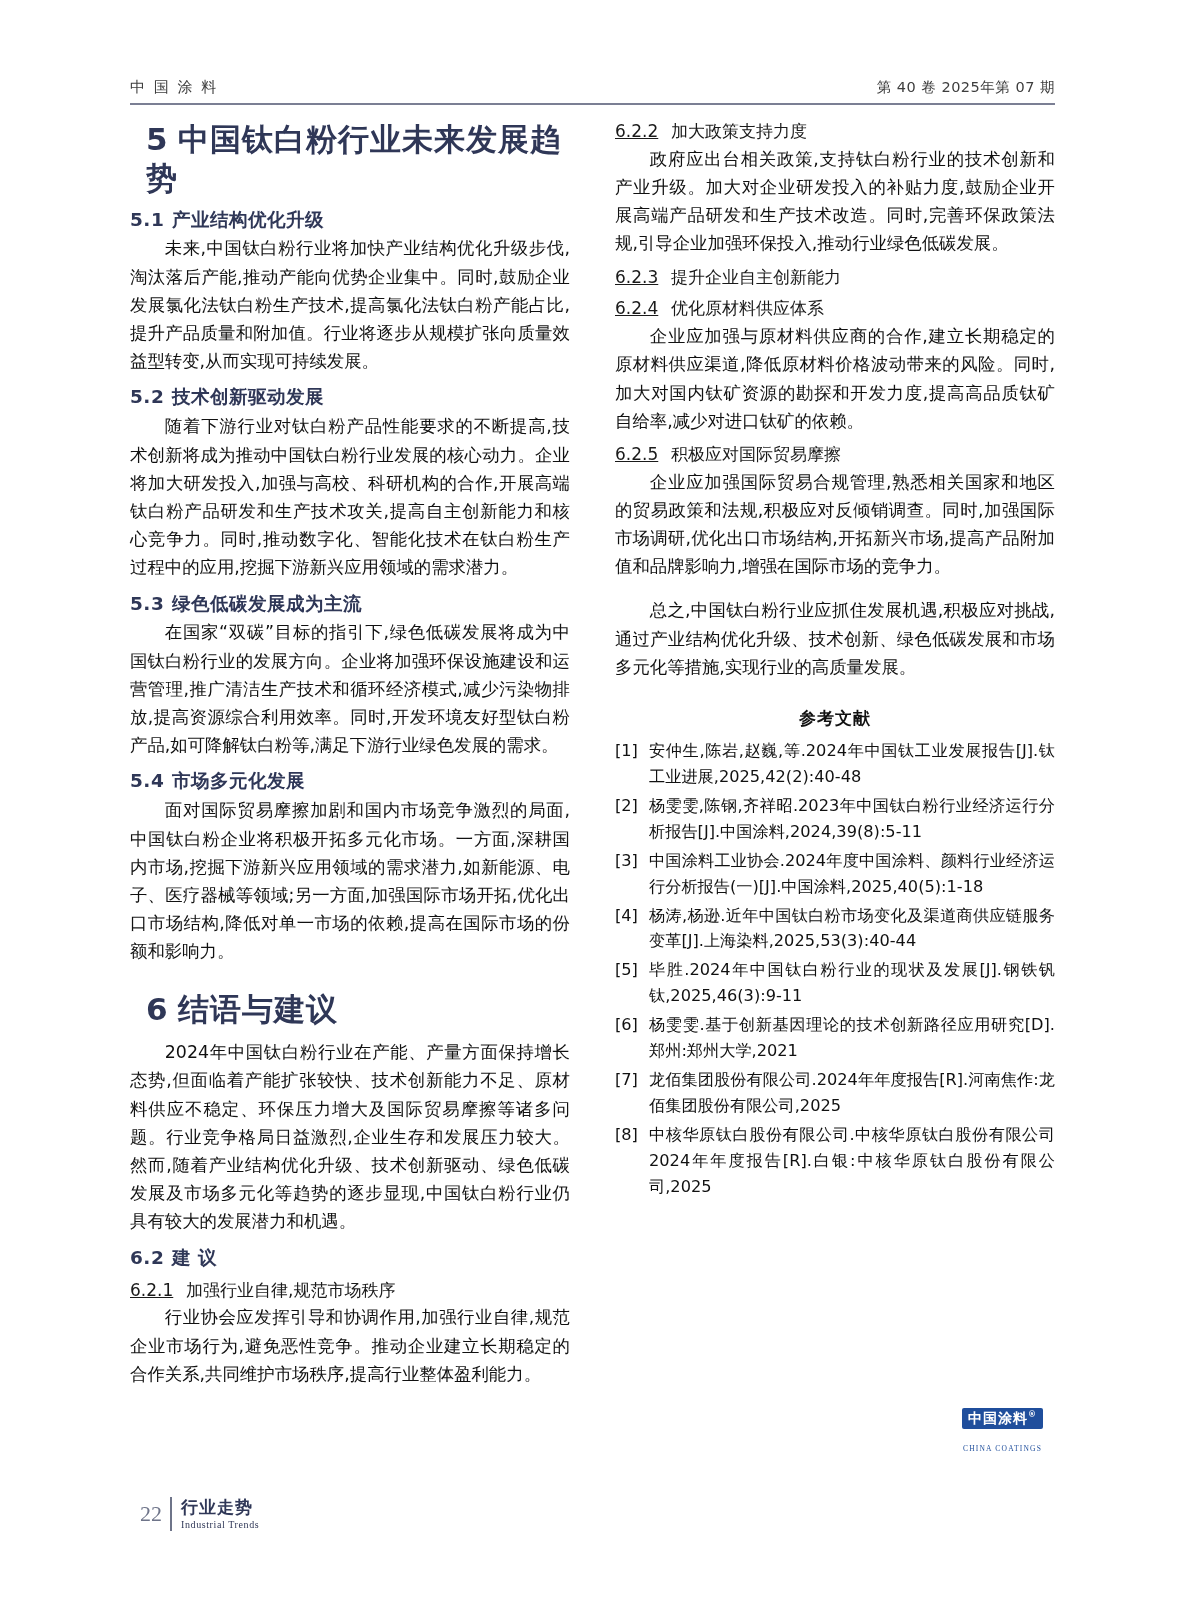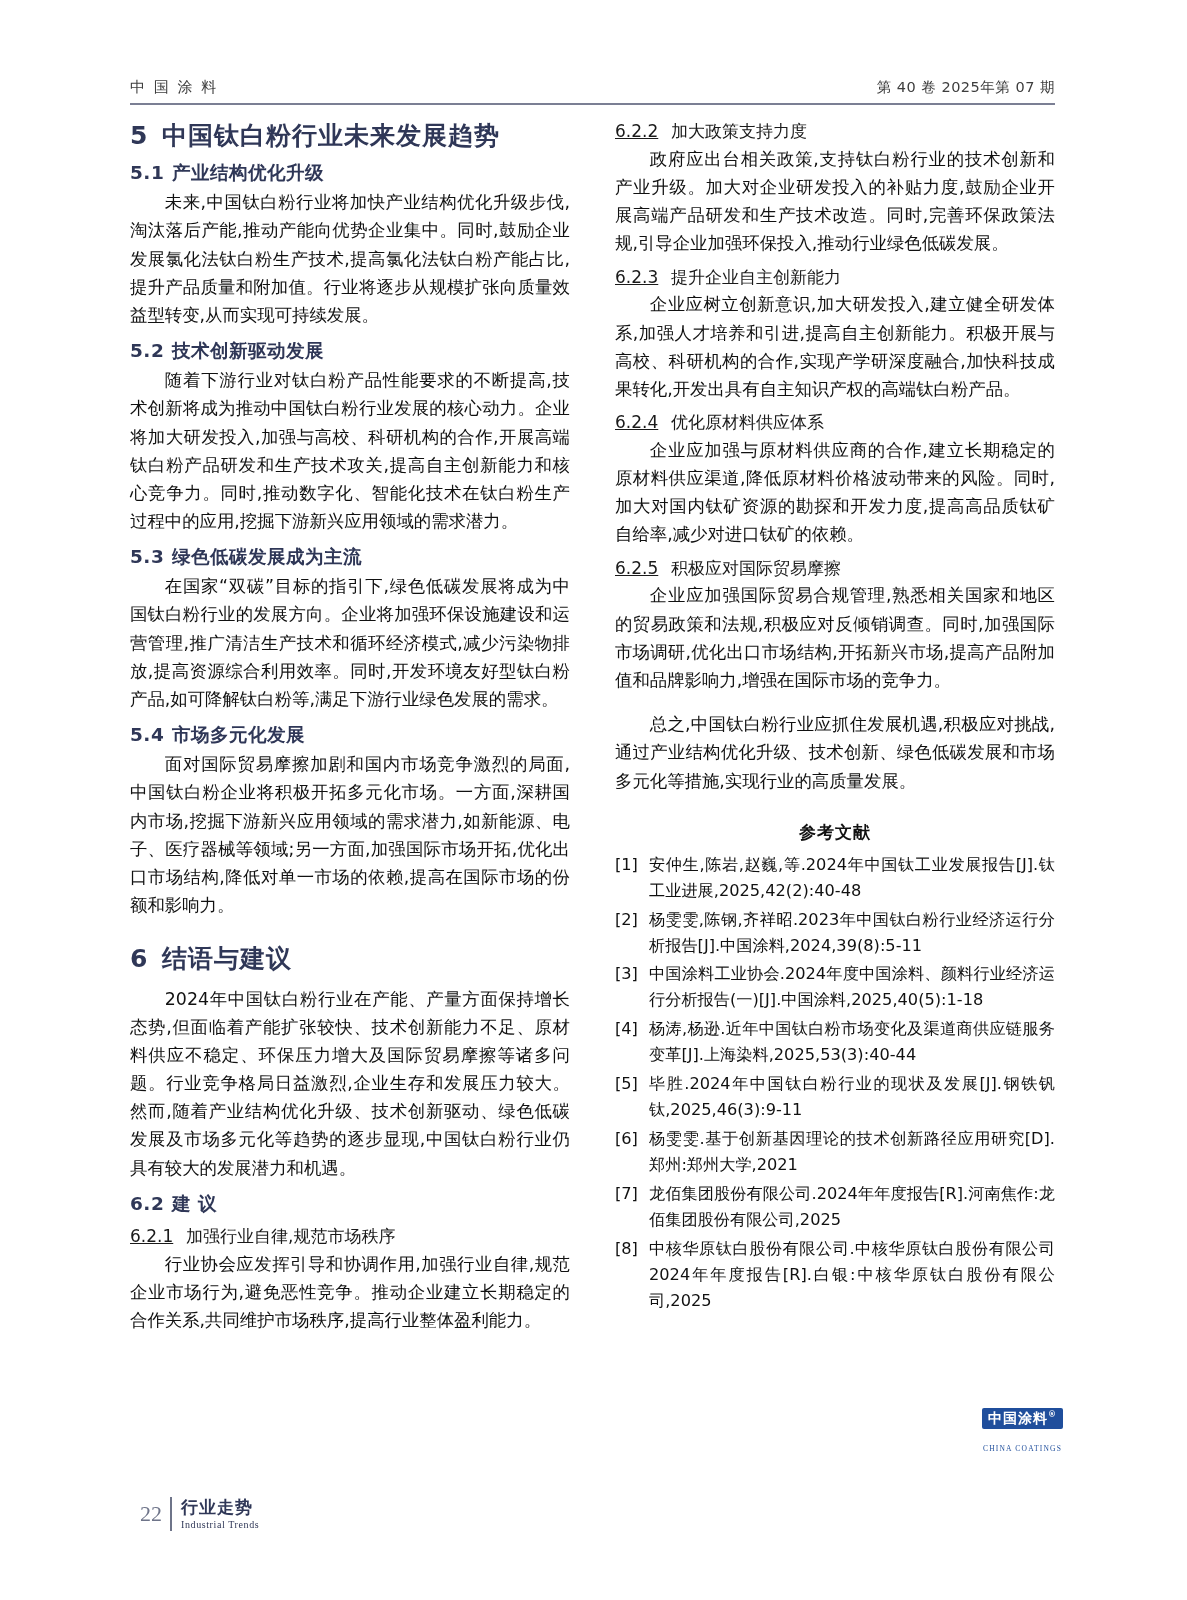--- a/index.html
+++ b/index.html
@@ -54,10 +54,10 @@
   .col-right { left: 615px; }
 
   h1.sec {
-    font-size: 25px;
+    font-size: 31px;
     font-weight: bold;
     color: #2f3757;
-    margin: 0 0 10px 0;
+    margin: 0 0 10px 16px;
     letter-spacing: 1px;
     line-height: 1.25;
   }

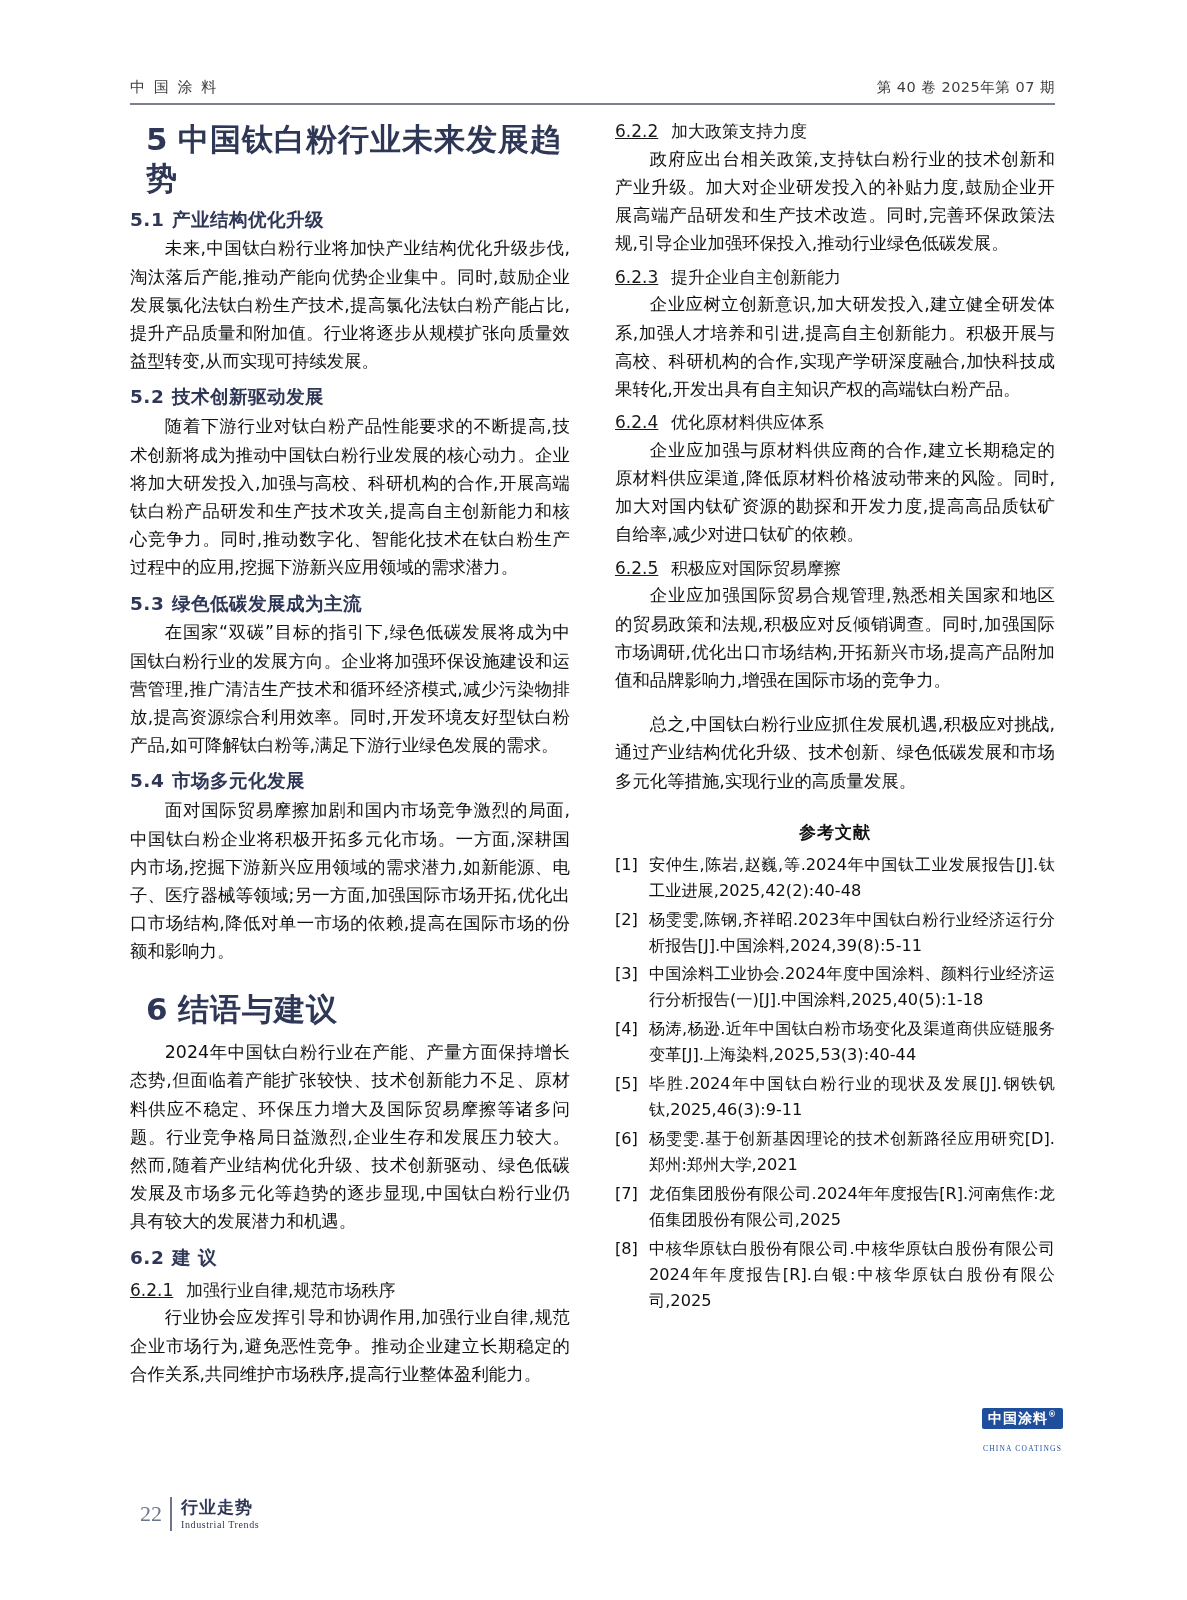--- a/index.html
+++ b/index.html
@@ -249,7 +249,6 @@
     <h3 class="subsub">
       <span class="num">6.2.3</span><span>提升企业自主创新能力</span>
     </h3>
-    <p class="body">企业应树立创新意识,加大研发投入,建立健全研发体系,加强人才培养和引进,提高自主创新能力。积极开展与高校、科研机构的合作,实现产学研深度融合,加快科技成果转化,开发出具有自主知识产权的高端钛白粉产品。</p>
 
     <h3 class="subsub">
       <span class="num">6.2.4</span><span>优化原材料供应体系</span>

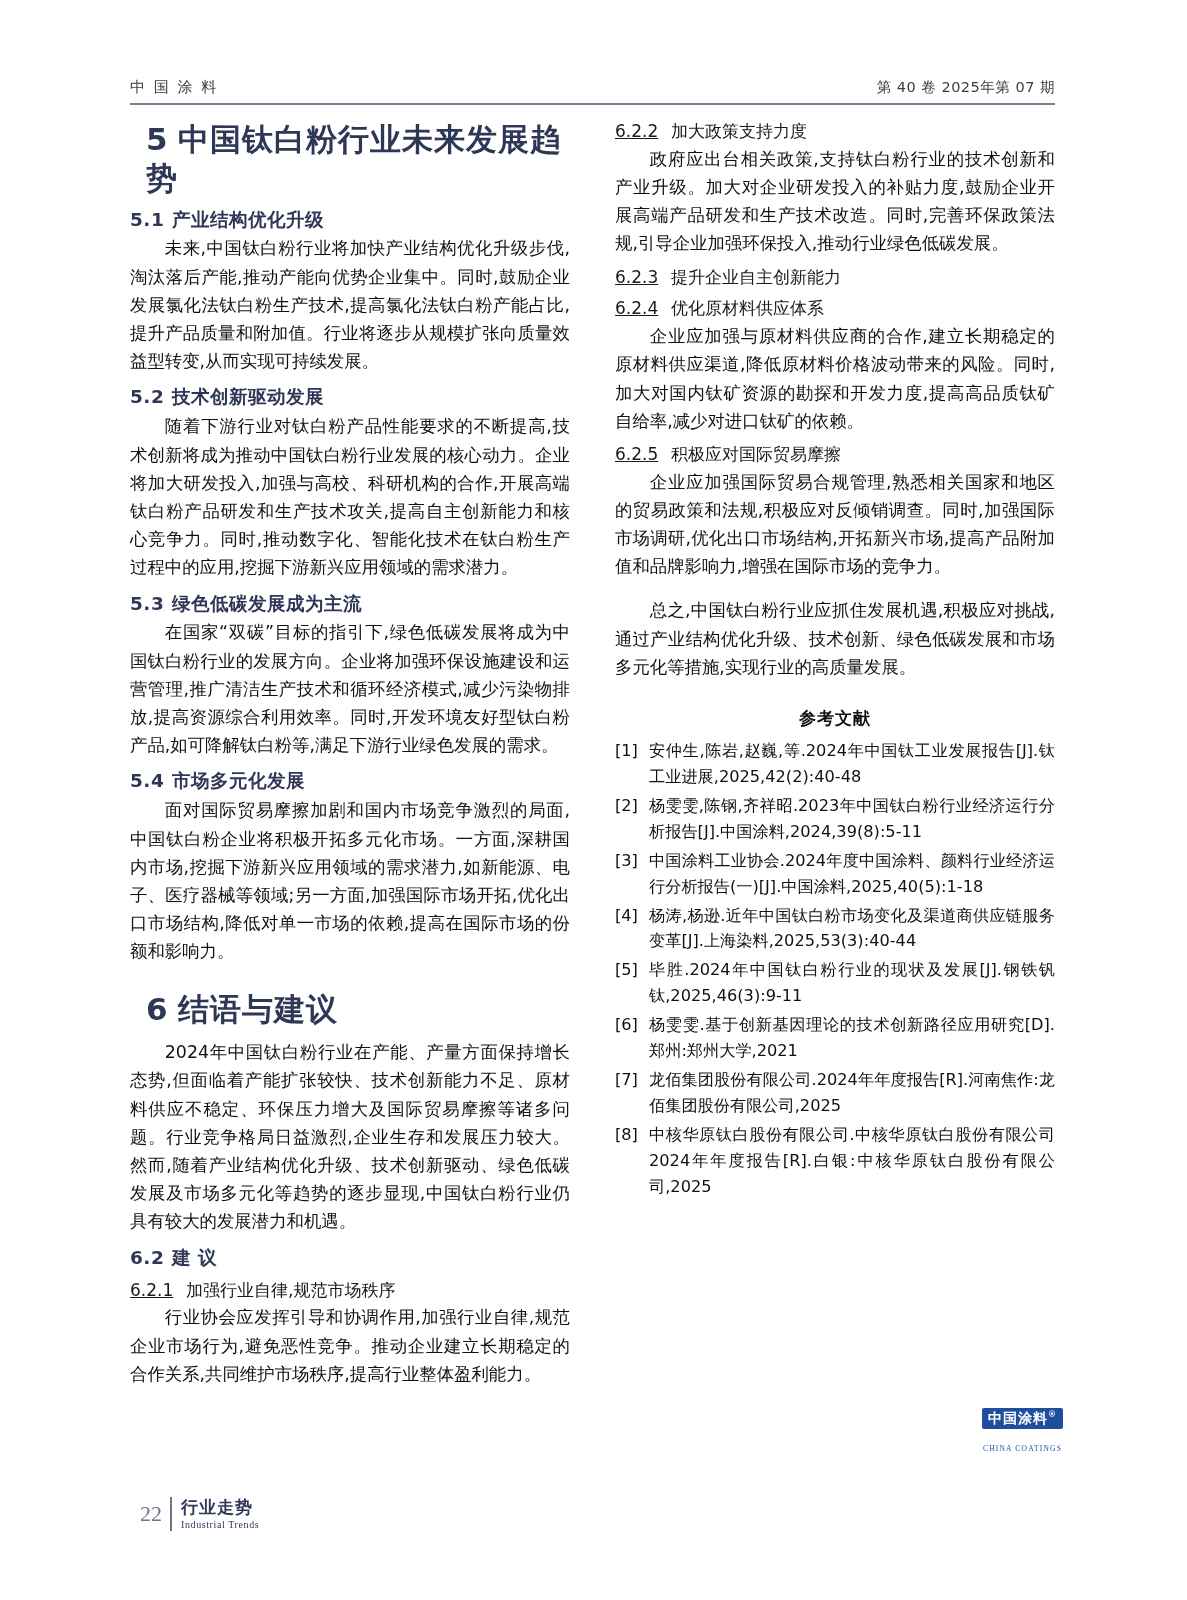--- a/index.html
+++ b/index.html
@@ -125,7 +125,7 @@
   
   .logo {
     position: absolute;
-    right: 124px;
+    right: 144px;
     top: 1408px;
     text-align: center;
     line-height: 1;

